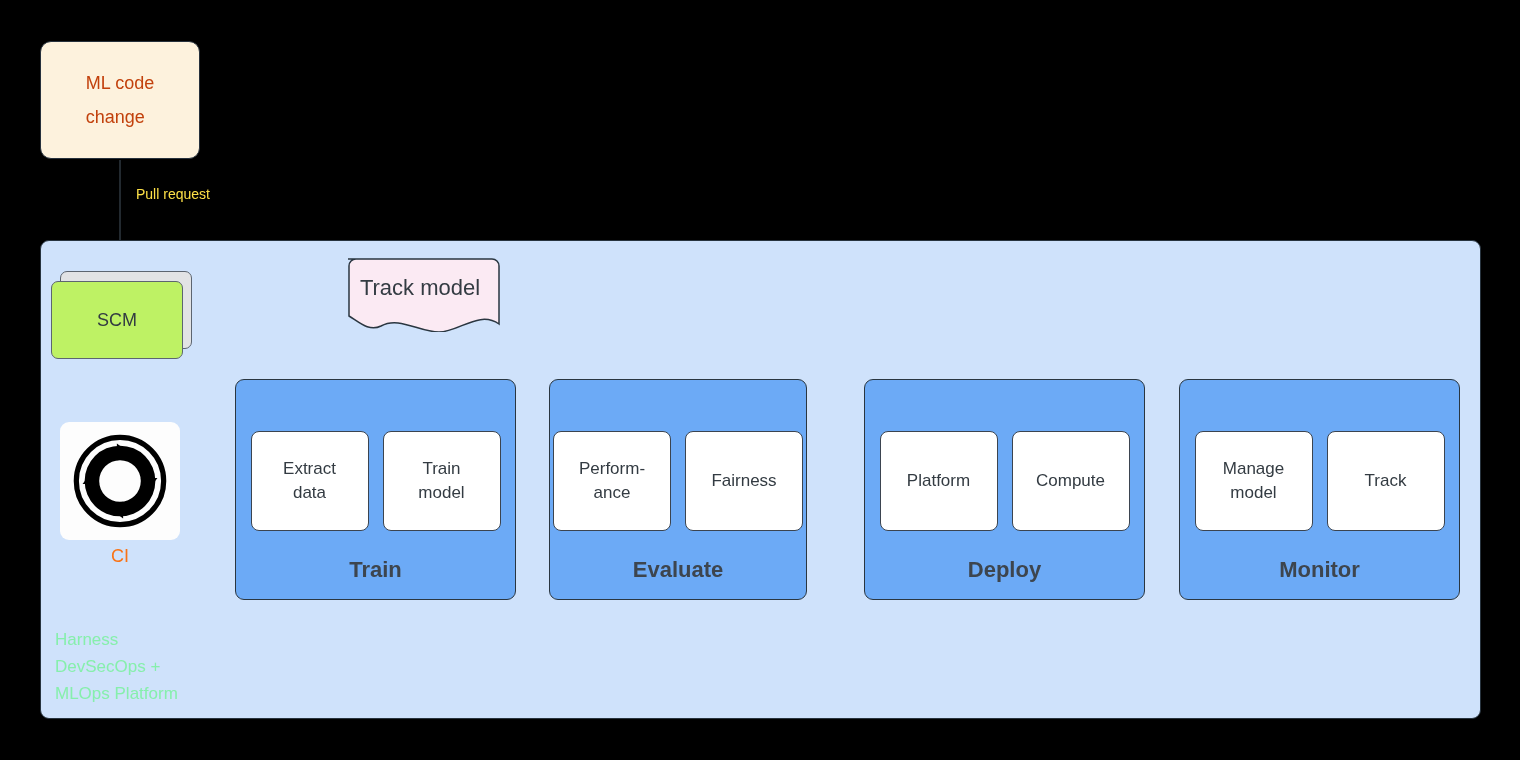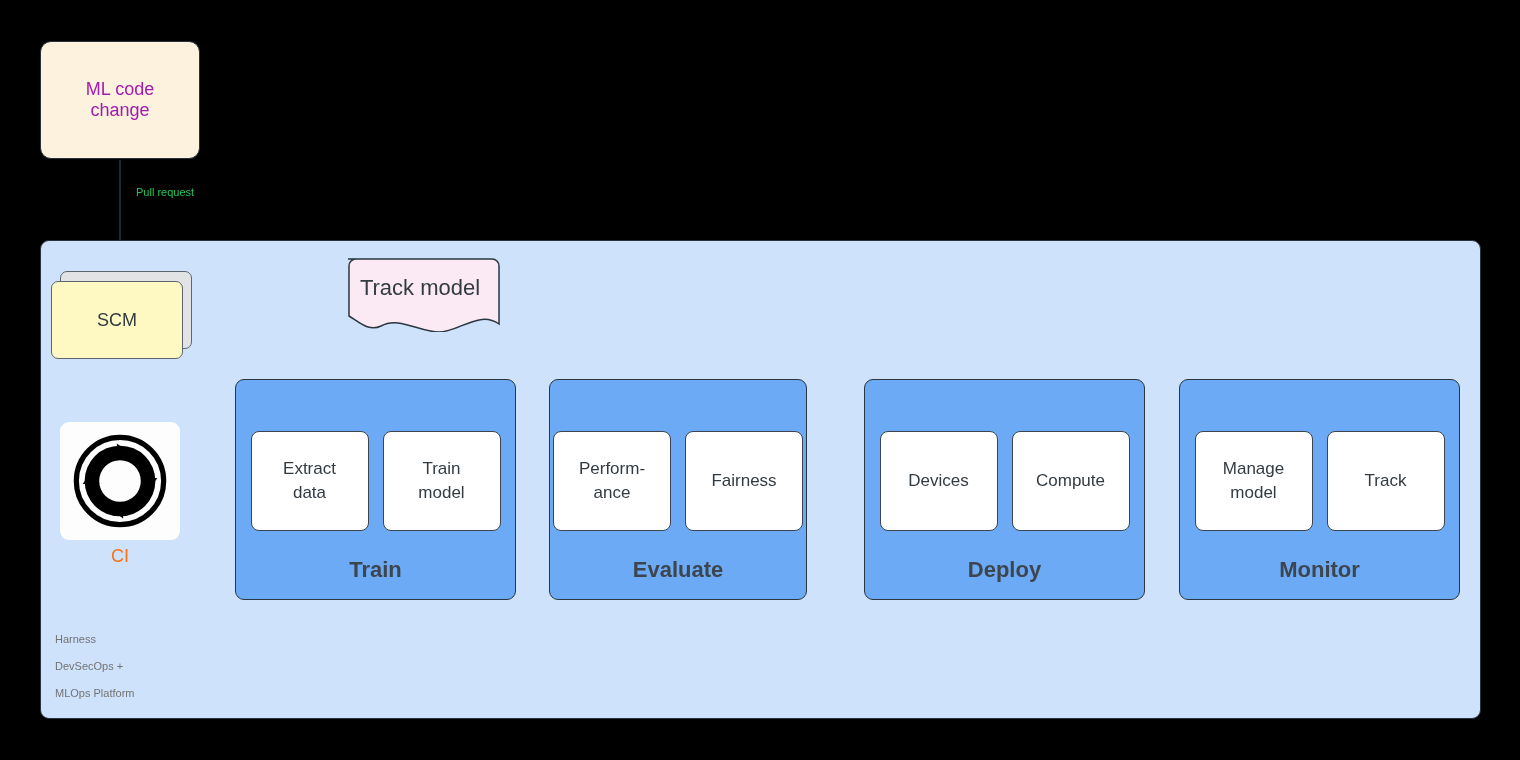--- a/index.html
+++ b/index.html
@@ -31,9 +31,9 @@
   }
   .ml-code-label {
     font-size: 18px;
-    line-height: 21px;
-    color: #a21caf;
-    text-align: center;
+    line-height: 34px;
+    color: #c2410c;
+    text-align: left;
     white-space: pre-line;
   }
 

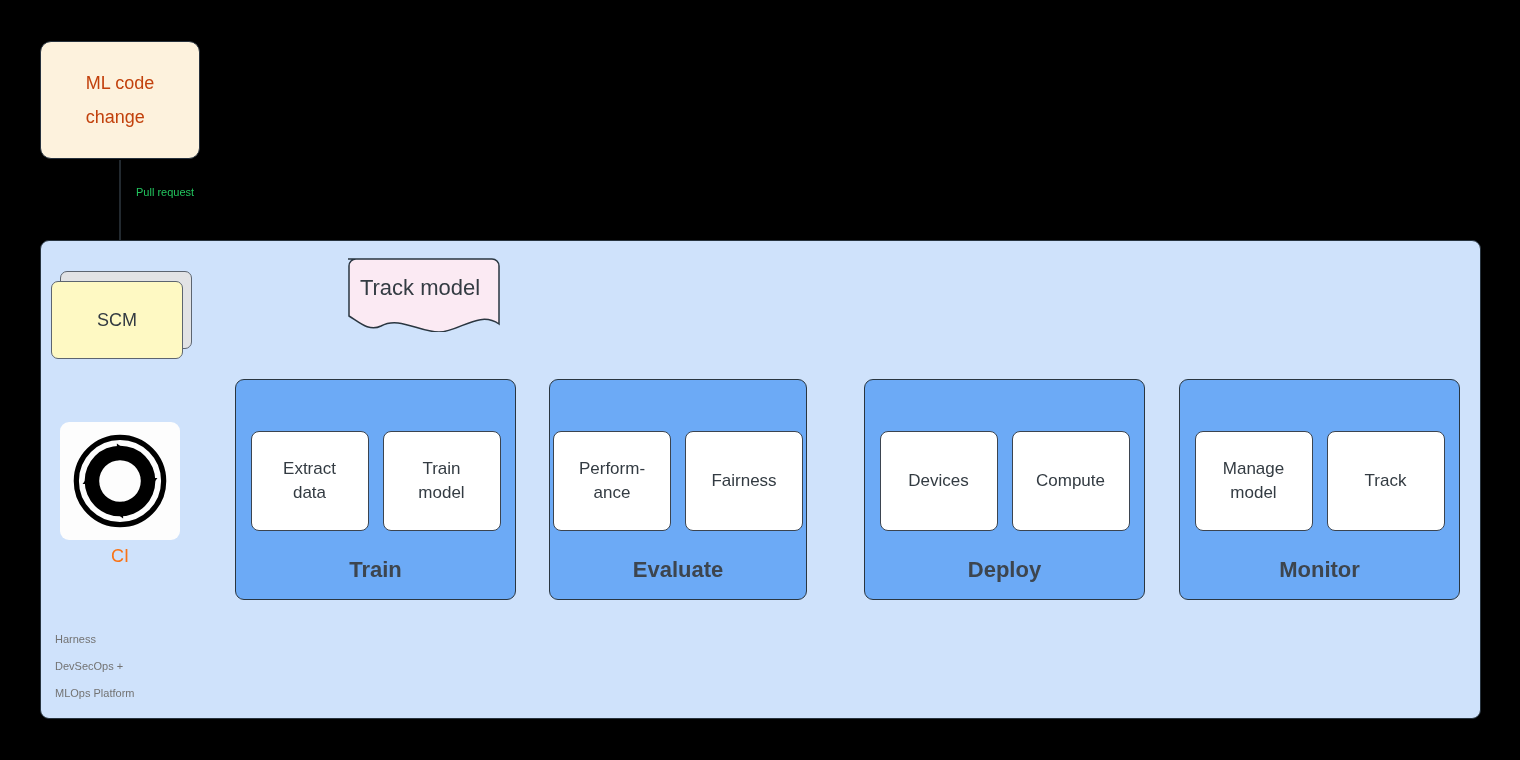--- a/index.html
+++ b/index.html
@@ -48,8 +48,8 @@
   .pull-request-label {
     position: absolute;
     left: 136px; top: 186px;
-    font-size: 11px;
-    color: #22c55e;
+    font-size: 14px;
+    color: #fde047;
     white-space: nowrap;
   }
 

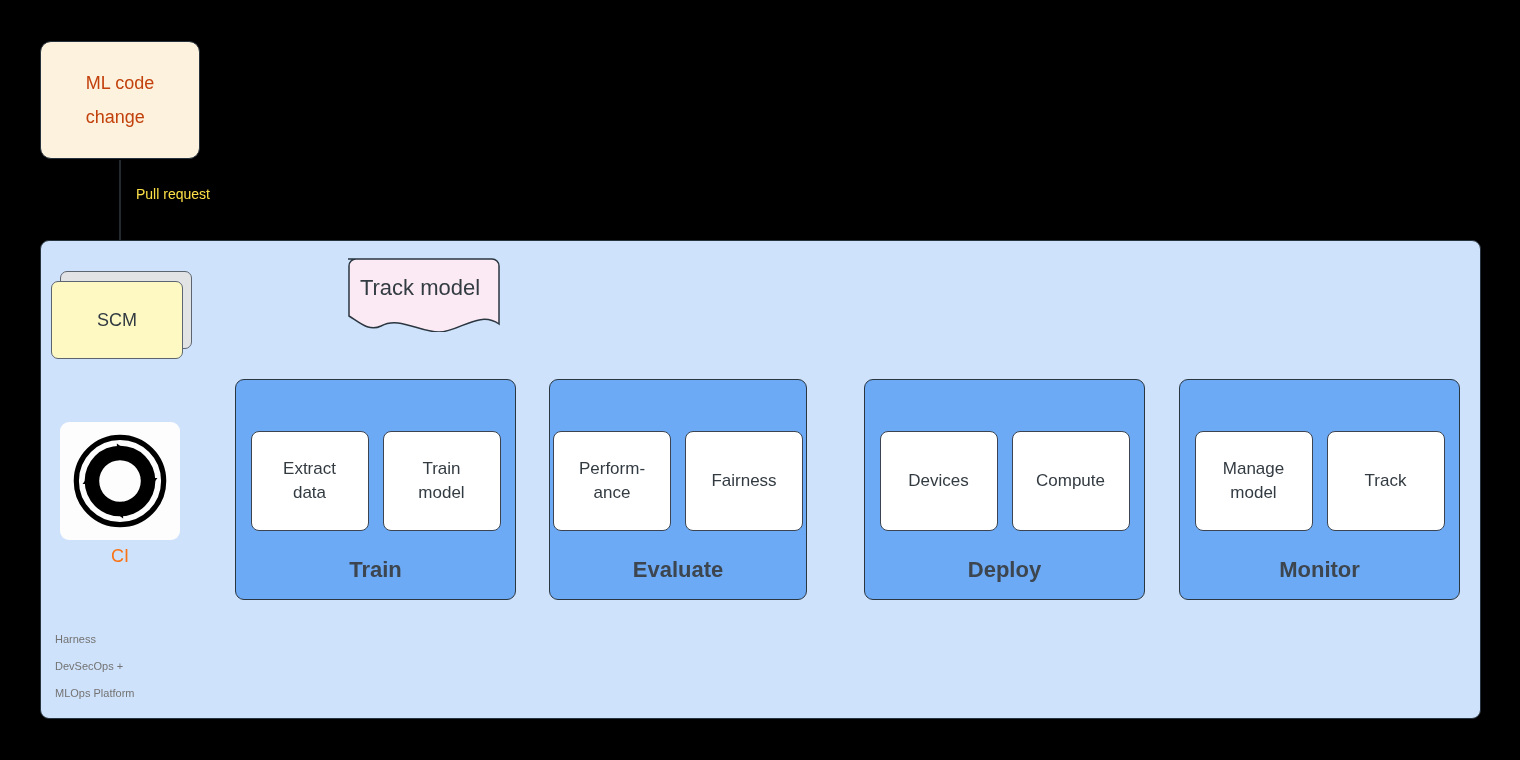--- a/index.html
+++ b/index.html
@@ -89,7 +89,7 @@
     position: absolute;
     left: 0; top: 10px;
     width: 132px; height: 78px;
-    background: #fef9c3;
+    background: #bef264;
     border: 1.4px solid #5d6570;
     border-radius: 7px;
     display: flex;

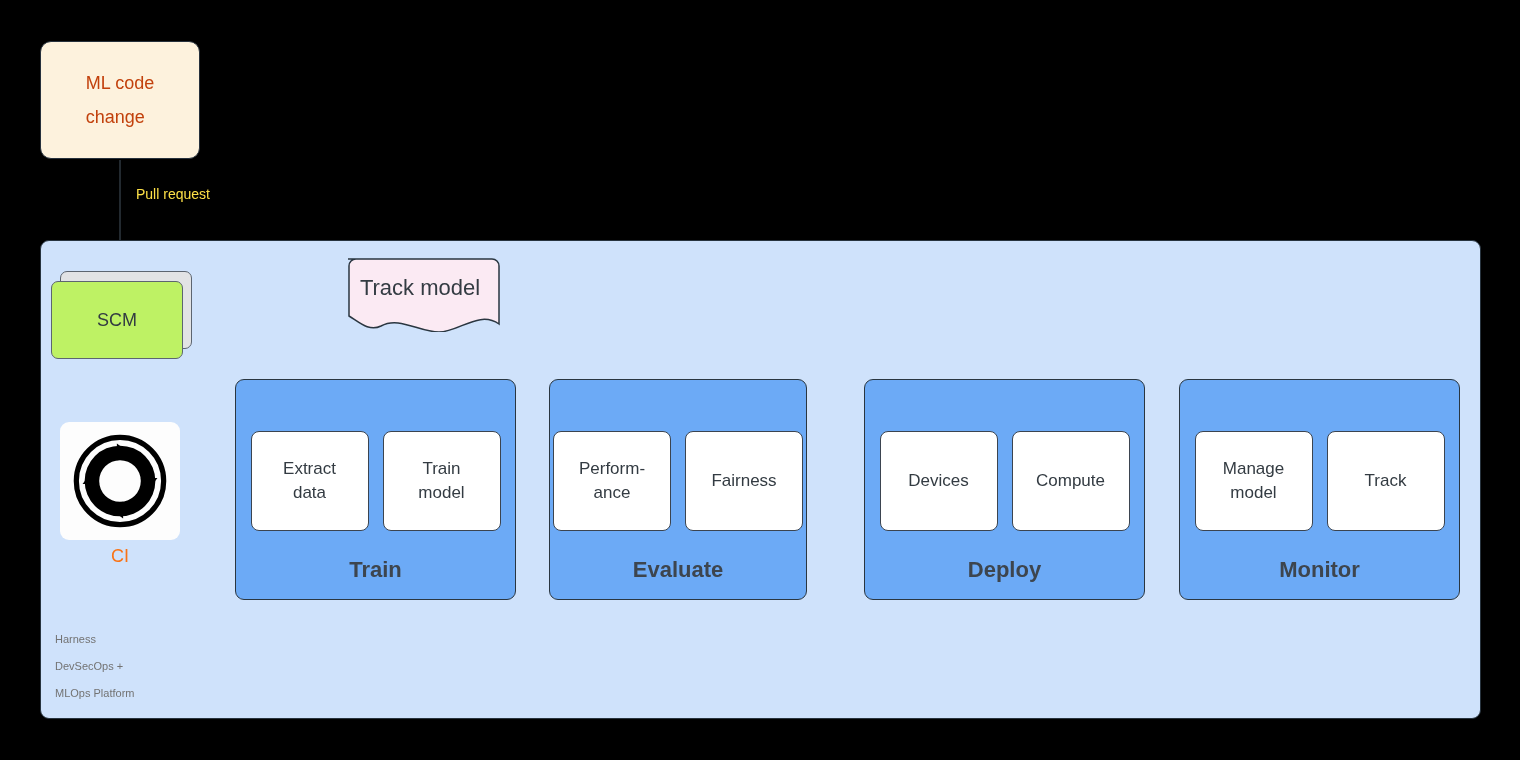--- a/index.html
+++ b/index.html
@@ -289,7 +289,7 @@
 
   <div class="stage stage-s3">
     <div class="stage-cards">
-      <div class="stage-card">Devices</div>
+      <div class="stage-card">Platform</div>
       <div class="stage-card">Compute</div>
     </div>
     <div class="stage-title">Deploy</div>

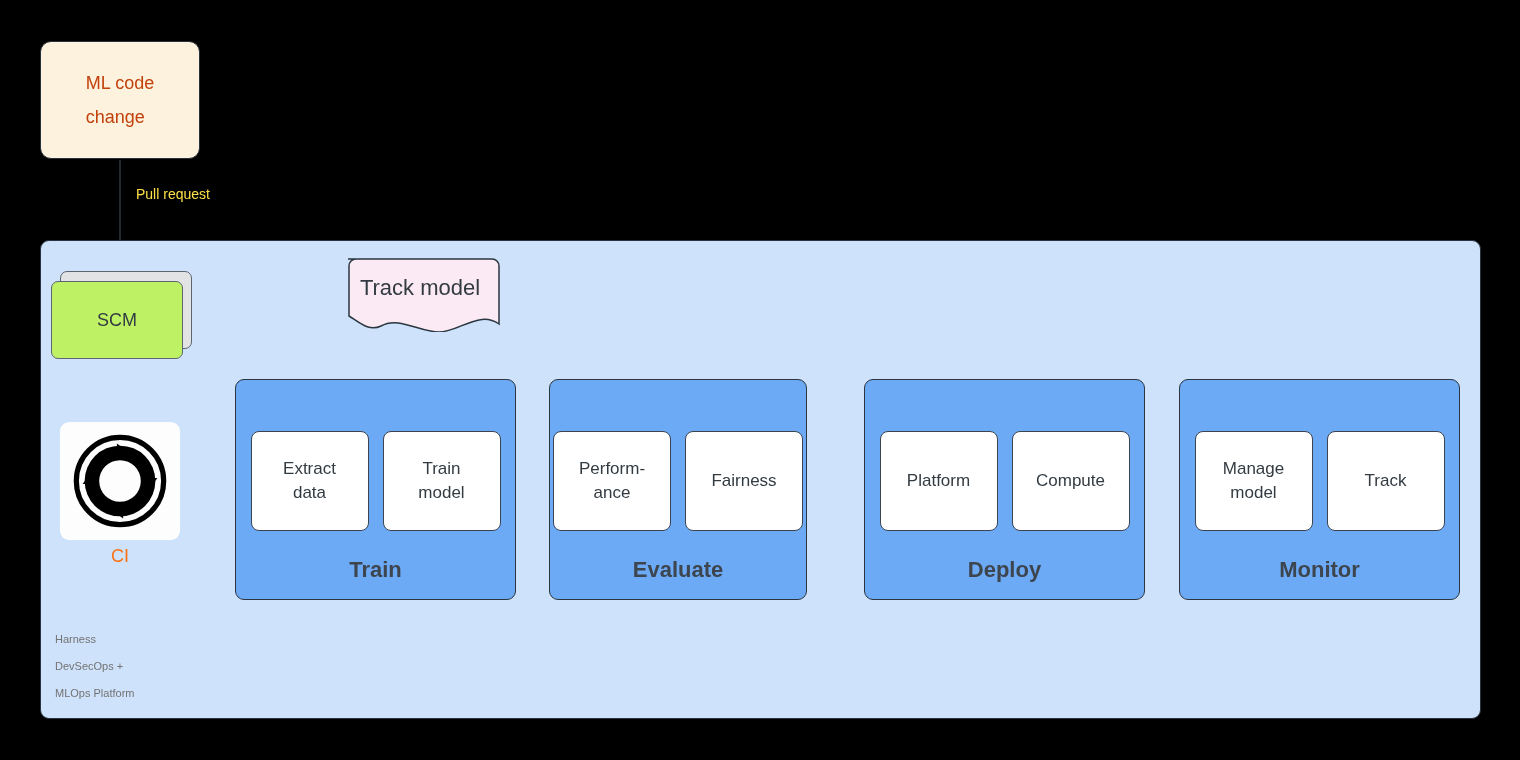--- a/index.html
+++ b/index.html
@@ -65,9 +65,9 @@
   .platform-caption {
     position: absolute;
     left: 55px; top: 626px;
-    font-size: 11px;
+    font-size: 17px;
     line-height: 27px;
-    color: #737373;
+    color: #86efac;
     white-space: pre-line;
   }
 

